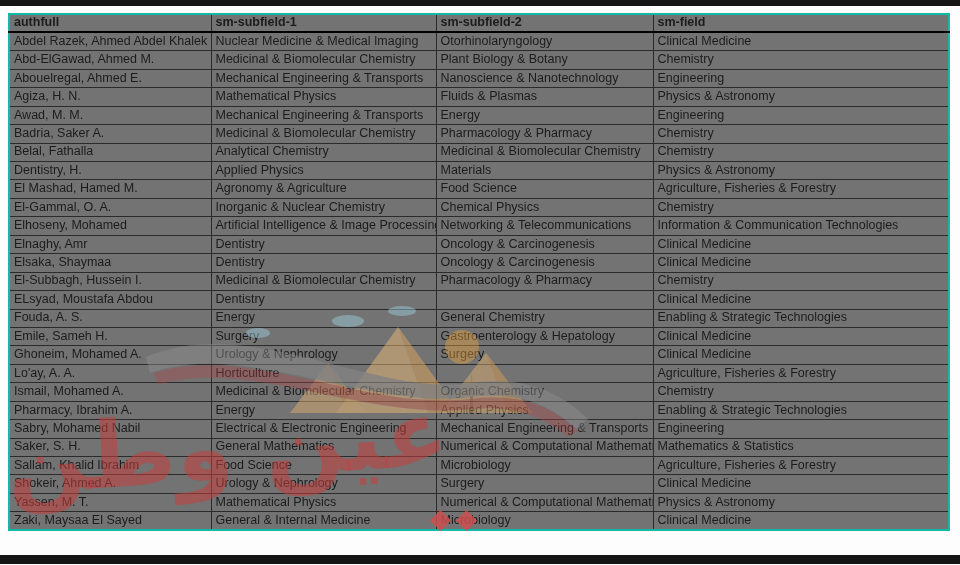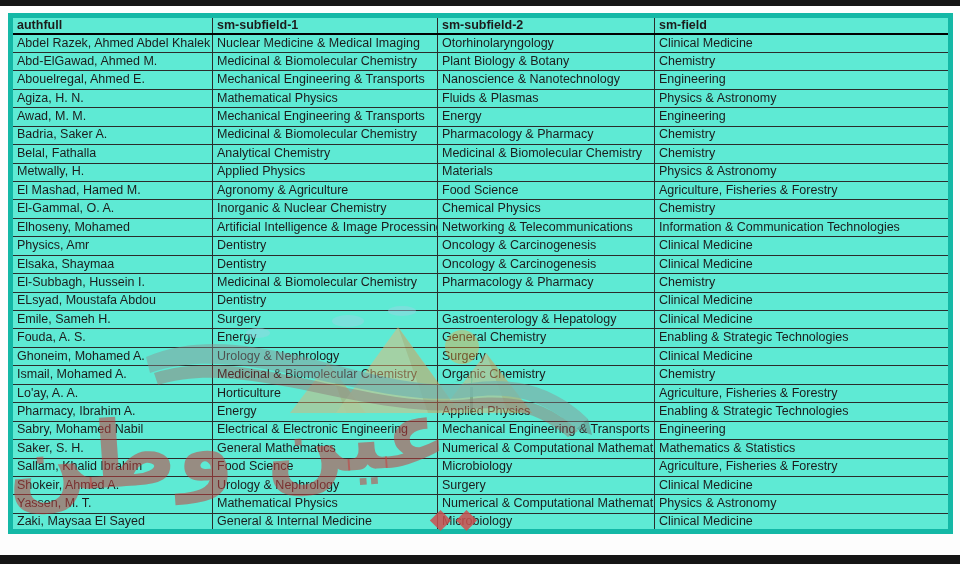--- a/index.html
+++ b/index.html
@@ -15,8 +15,8 @@
   table.data {
     position:absolute; left:8px; top:13px; width:940px;
     border-collapse:collapse; table-layout:fixed;
-    border:5px solid #14b8a6;
-    background:#5eead4;
+    border:2px solid #14b8a6;
+    background:#737373;
     padding-left:48px;
   }
   table.data th, table.data td {

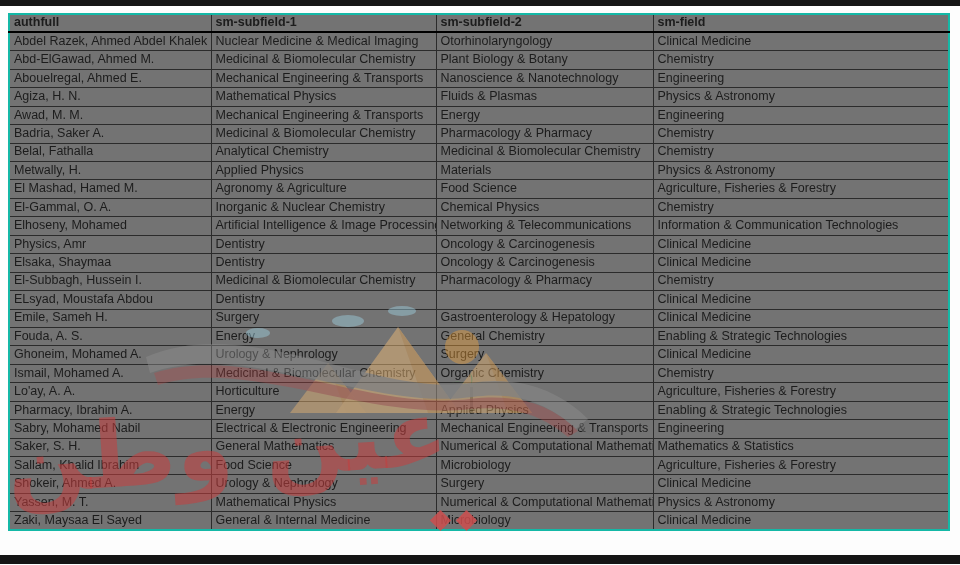--- a/index.html
+++ b/index.html
@@ -123,7 +123,7 @@
           <td>Chemistry</td>
         </tr>
         <tr>
-          <td>Metwally, H.</td>
+          <td>Dentistry, H.</td>
           <td>Applied Physics</td>
           <td>Materials</td>
           <td>Physics &amp; Astronomy</td>

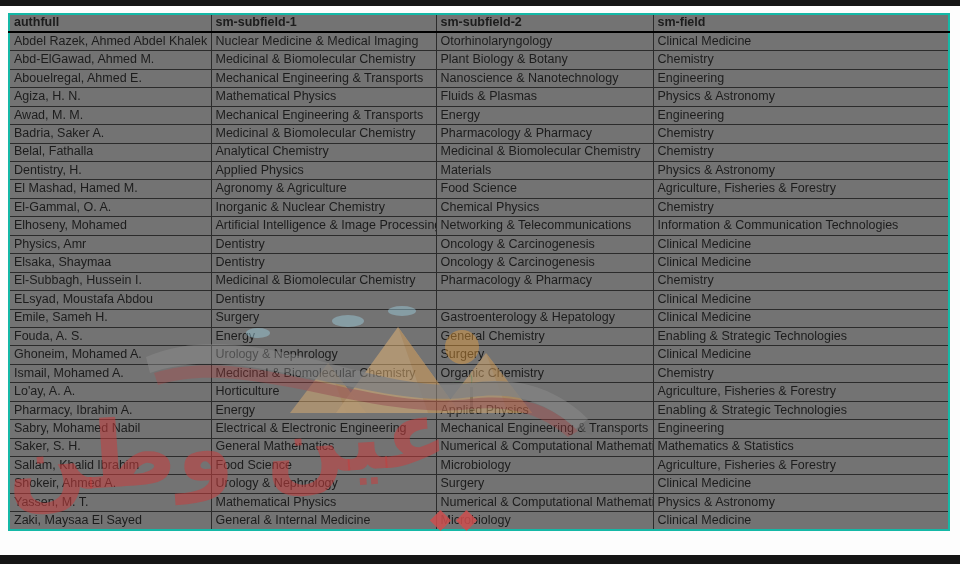--- a/index.html
+++ b/index.html
@@ -147,7 +147,7 @@
           <td>Information &amp; Communication Technologies</td>
         </tr>
         <tr>
-          <td>Physics, Amr</td>
+          <td>Elnaghy, Amr</td>
           <td>Dentistry</td>
           <td>Oncology &amp; Carcinogenesis</td>
           <td>Clinical Medicine</td>

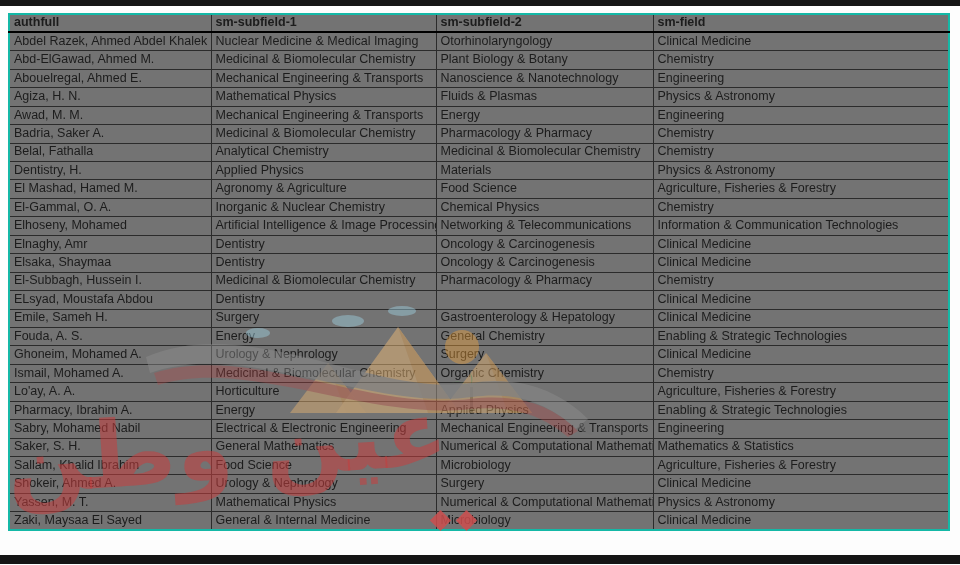--- a/index.html
+++ b/index.html
@@ -171,16 +171,16 @@
           <td>Clinical Medicine</td>
         </tr>
         <tr>
-          <td>Emile, Sameh H.</td>
-          <td>Surgery</td>
-          <td>Gastroenterology &amp; Hepatology</td>
-          <td>Clinical Medicine</td>
-        </tr>
-        <tr>
           <td>Fouda, A. S.</td>
           <td>Energy</td>
           <td>General Chemistry</td>
           <td>Enabling &amp; Strategic Technologies</td>
+        </tr>
+        <tr>
+          <td>Emile, Sameh H.</td>
+          <td>Surgery</td>
+          <td>Gastroenterology &amp; Hepatology</td>
+          <td>Clinical Medicine</td>
         </tr>
         <tr>
           <td>Ghoneim, Mohamed A.</td>

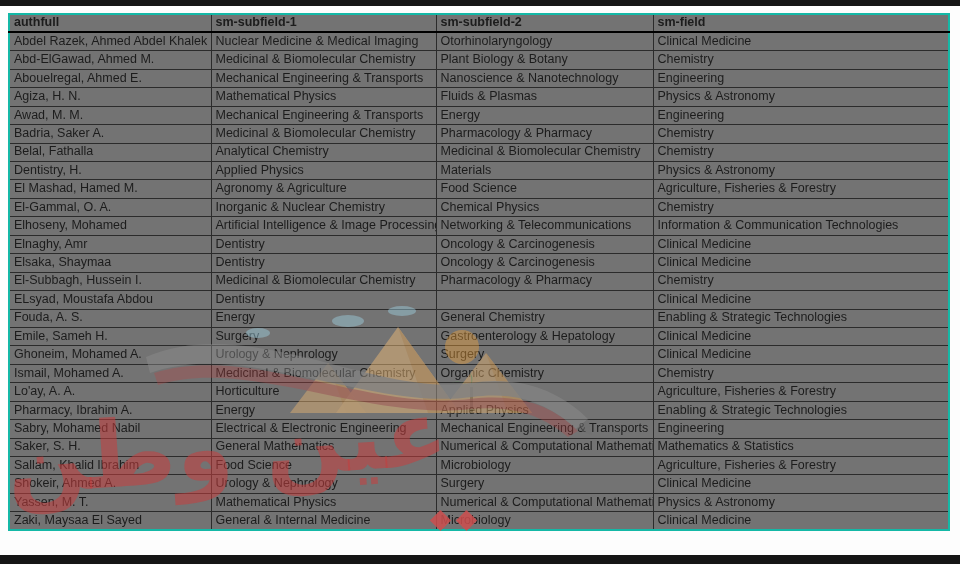--- a/index.html
+++ b/index.html
@@ -189,16 +189,16 @@
           <td>Clinical Medicine</td>
         </tr>
         <tr>
-          <td>Ismail, Mohamed A.</td>
-          <td>Medicinal &amp; Biomolecular Chemistry</td>
-          <td>Organic Chemistry</td>
-          <td>Chemistry</td>
-        </tr>
-        <tr>
           <td>Lo'ay, A. A.</td>
           <td>Horticulture</td>
           <td></td>
           <td>Agriculture, Fisheries &amp; Forestry</td>
+        </tr>
+        <tr>
+          <td>Ismail, Mohamed A.</td>
+          <td>Medicinal &amp; Biomolecular Chemistry</td>
+          <td>Organic Chemistry</td>
+          <td>Chemistry</td>
         </tr>
         <tr>
           <td>Pharmacy, Ibrahim A.</td>

